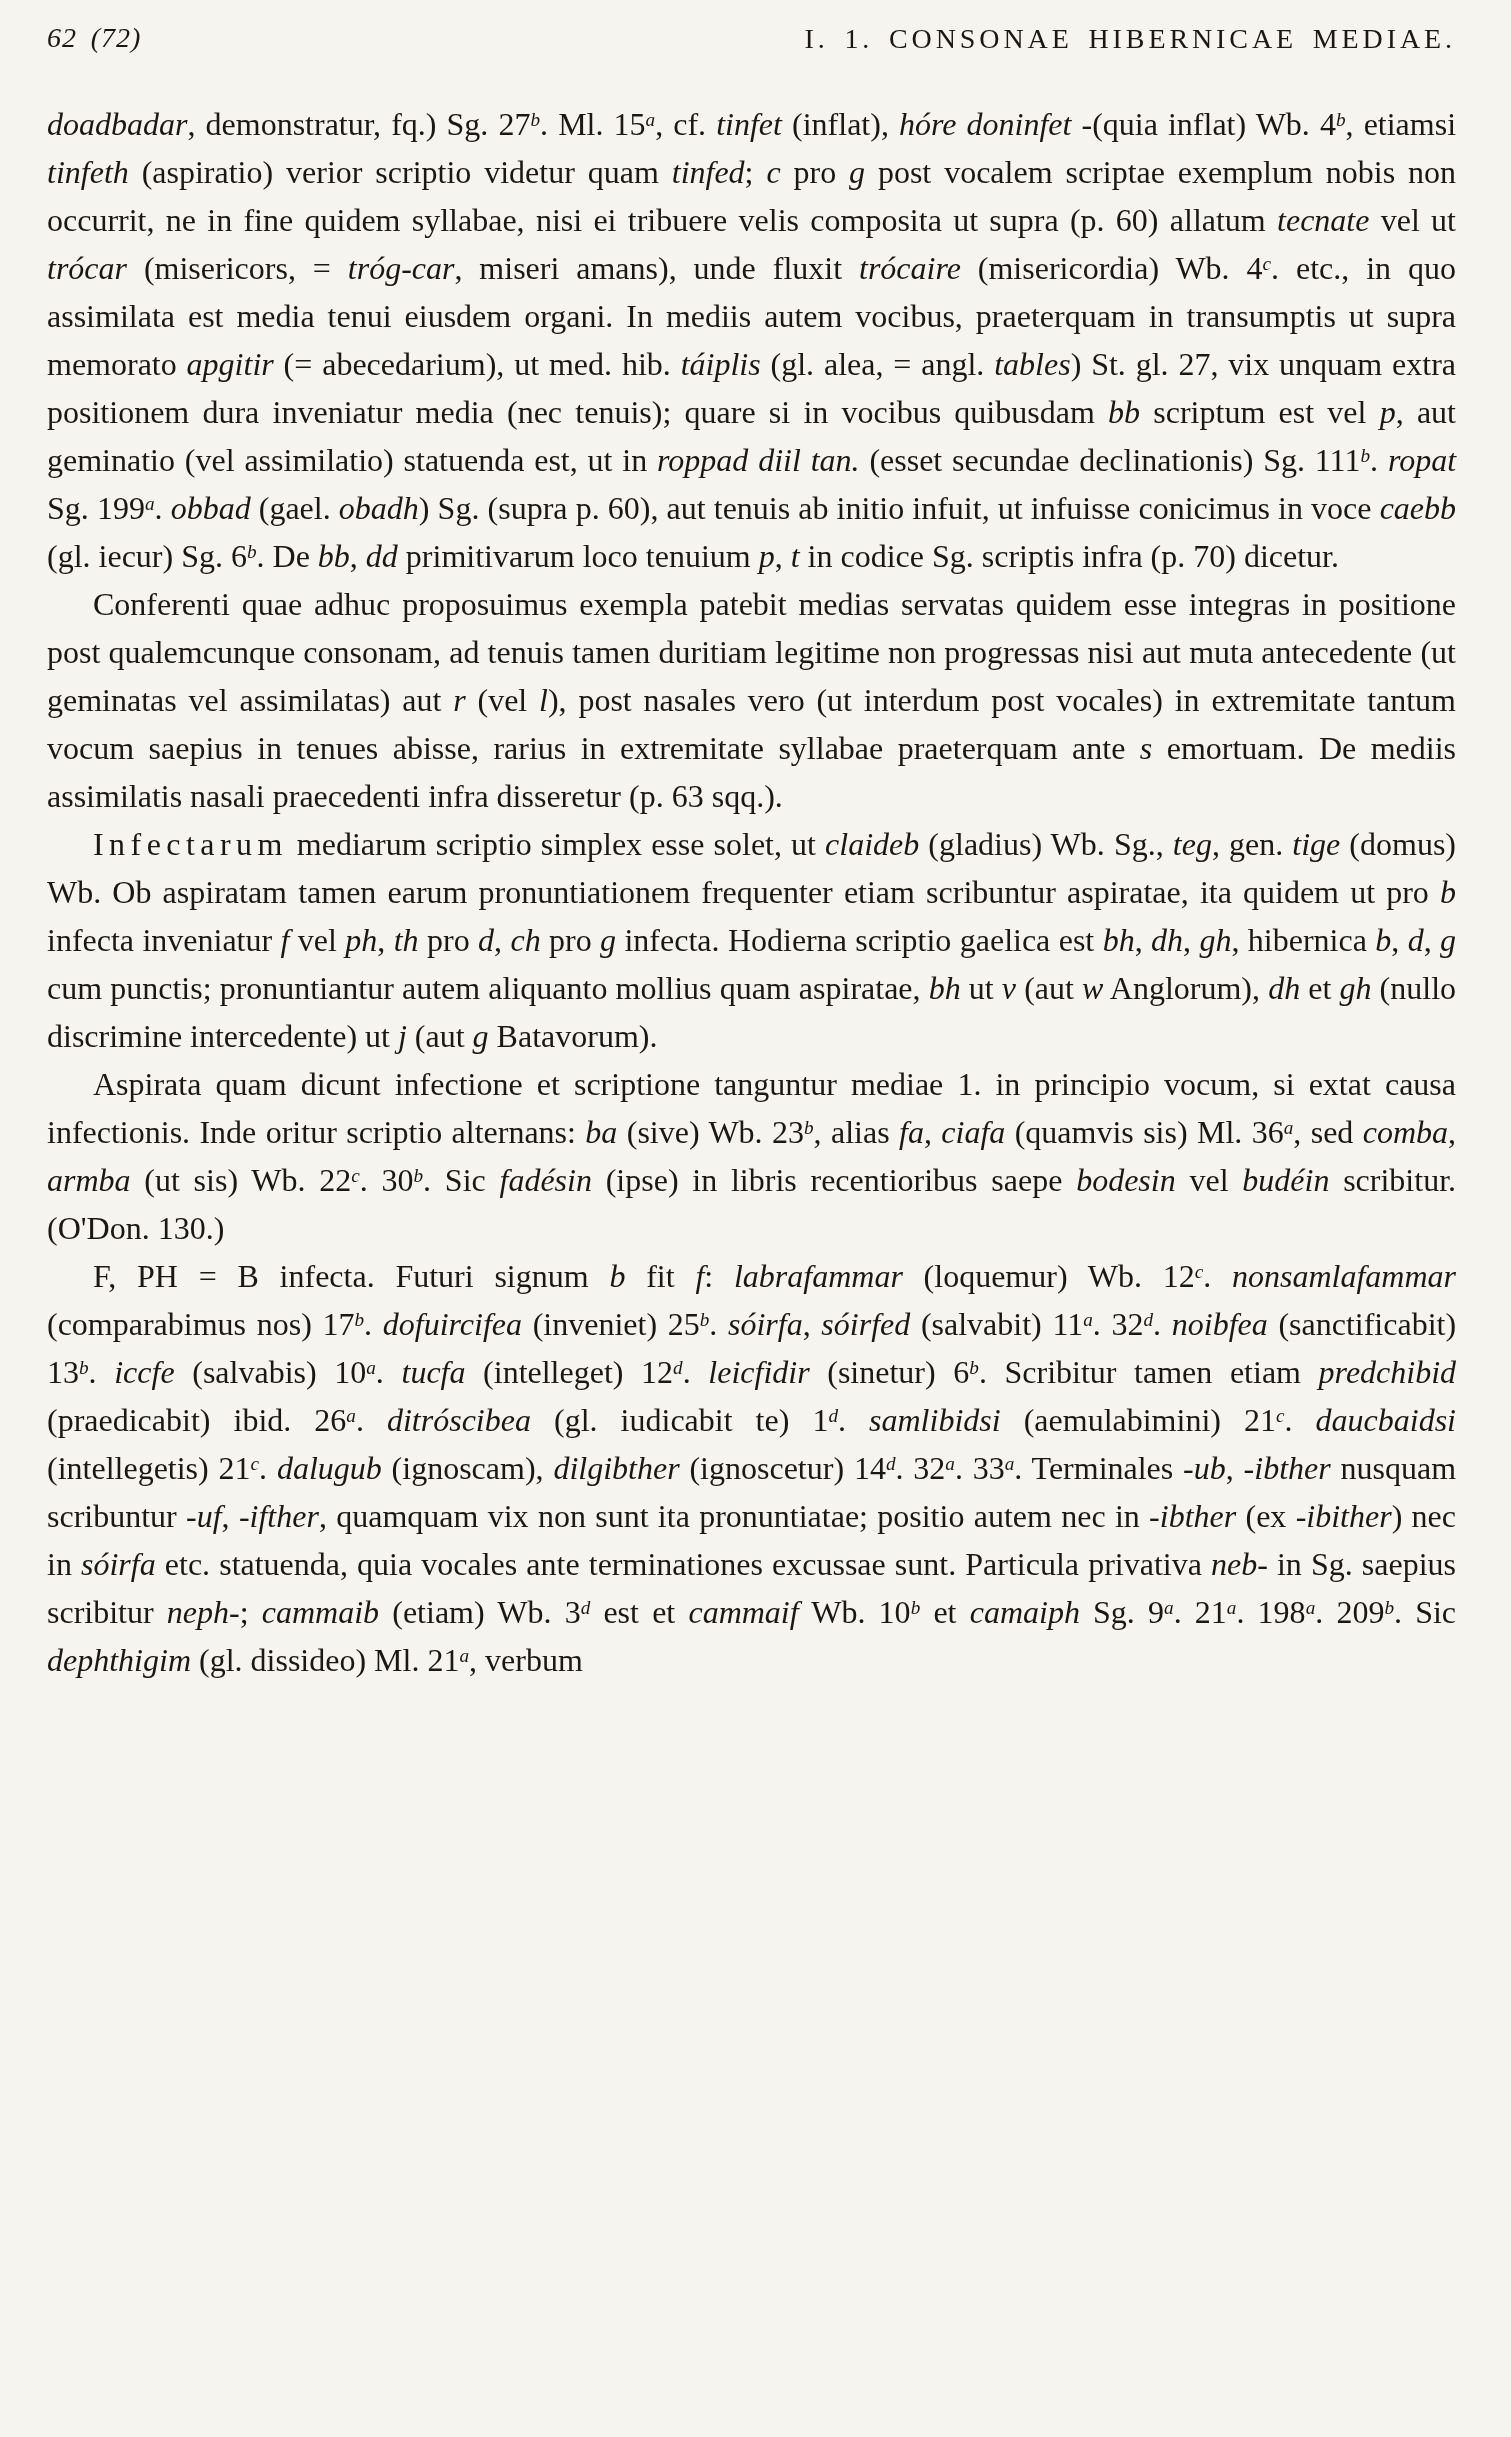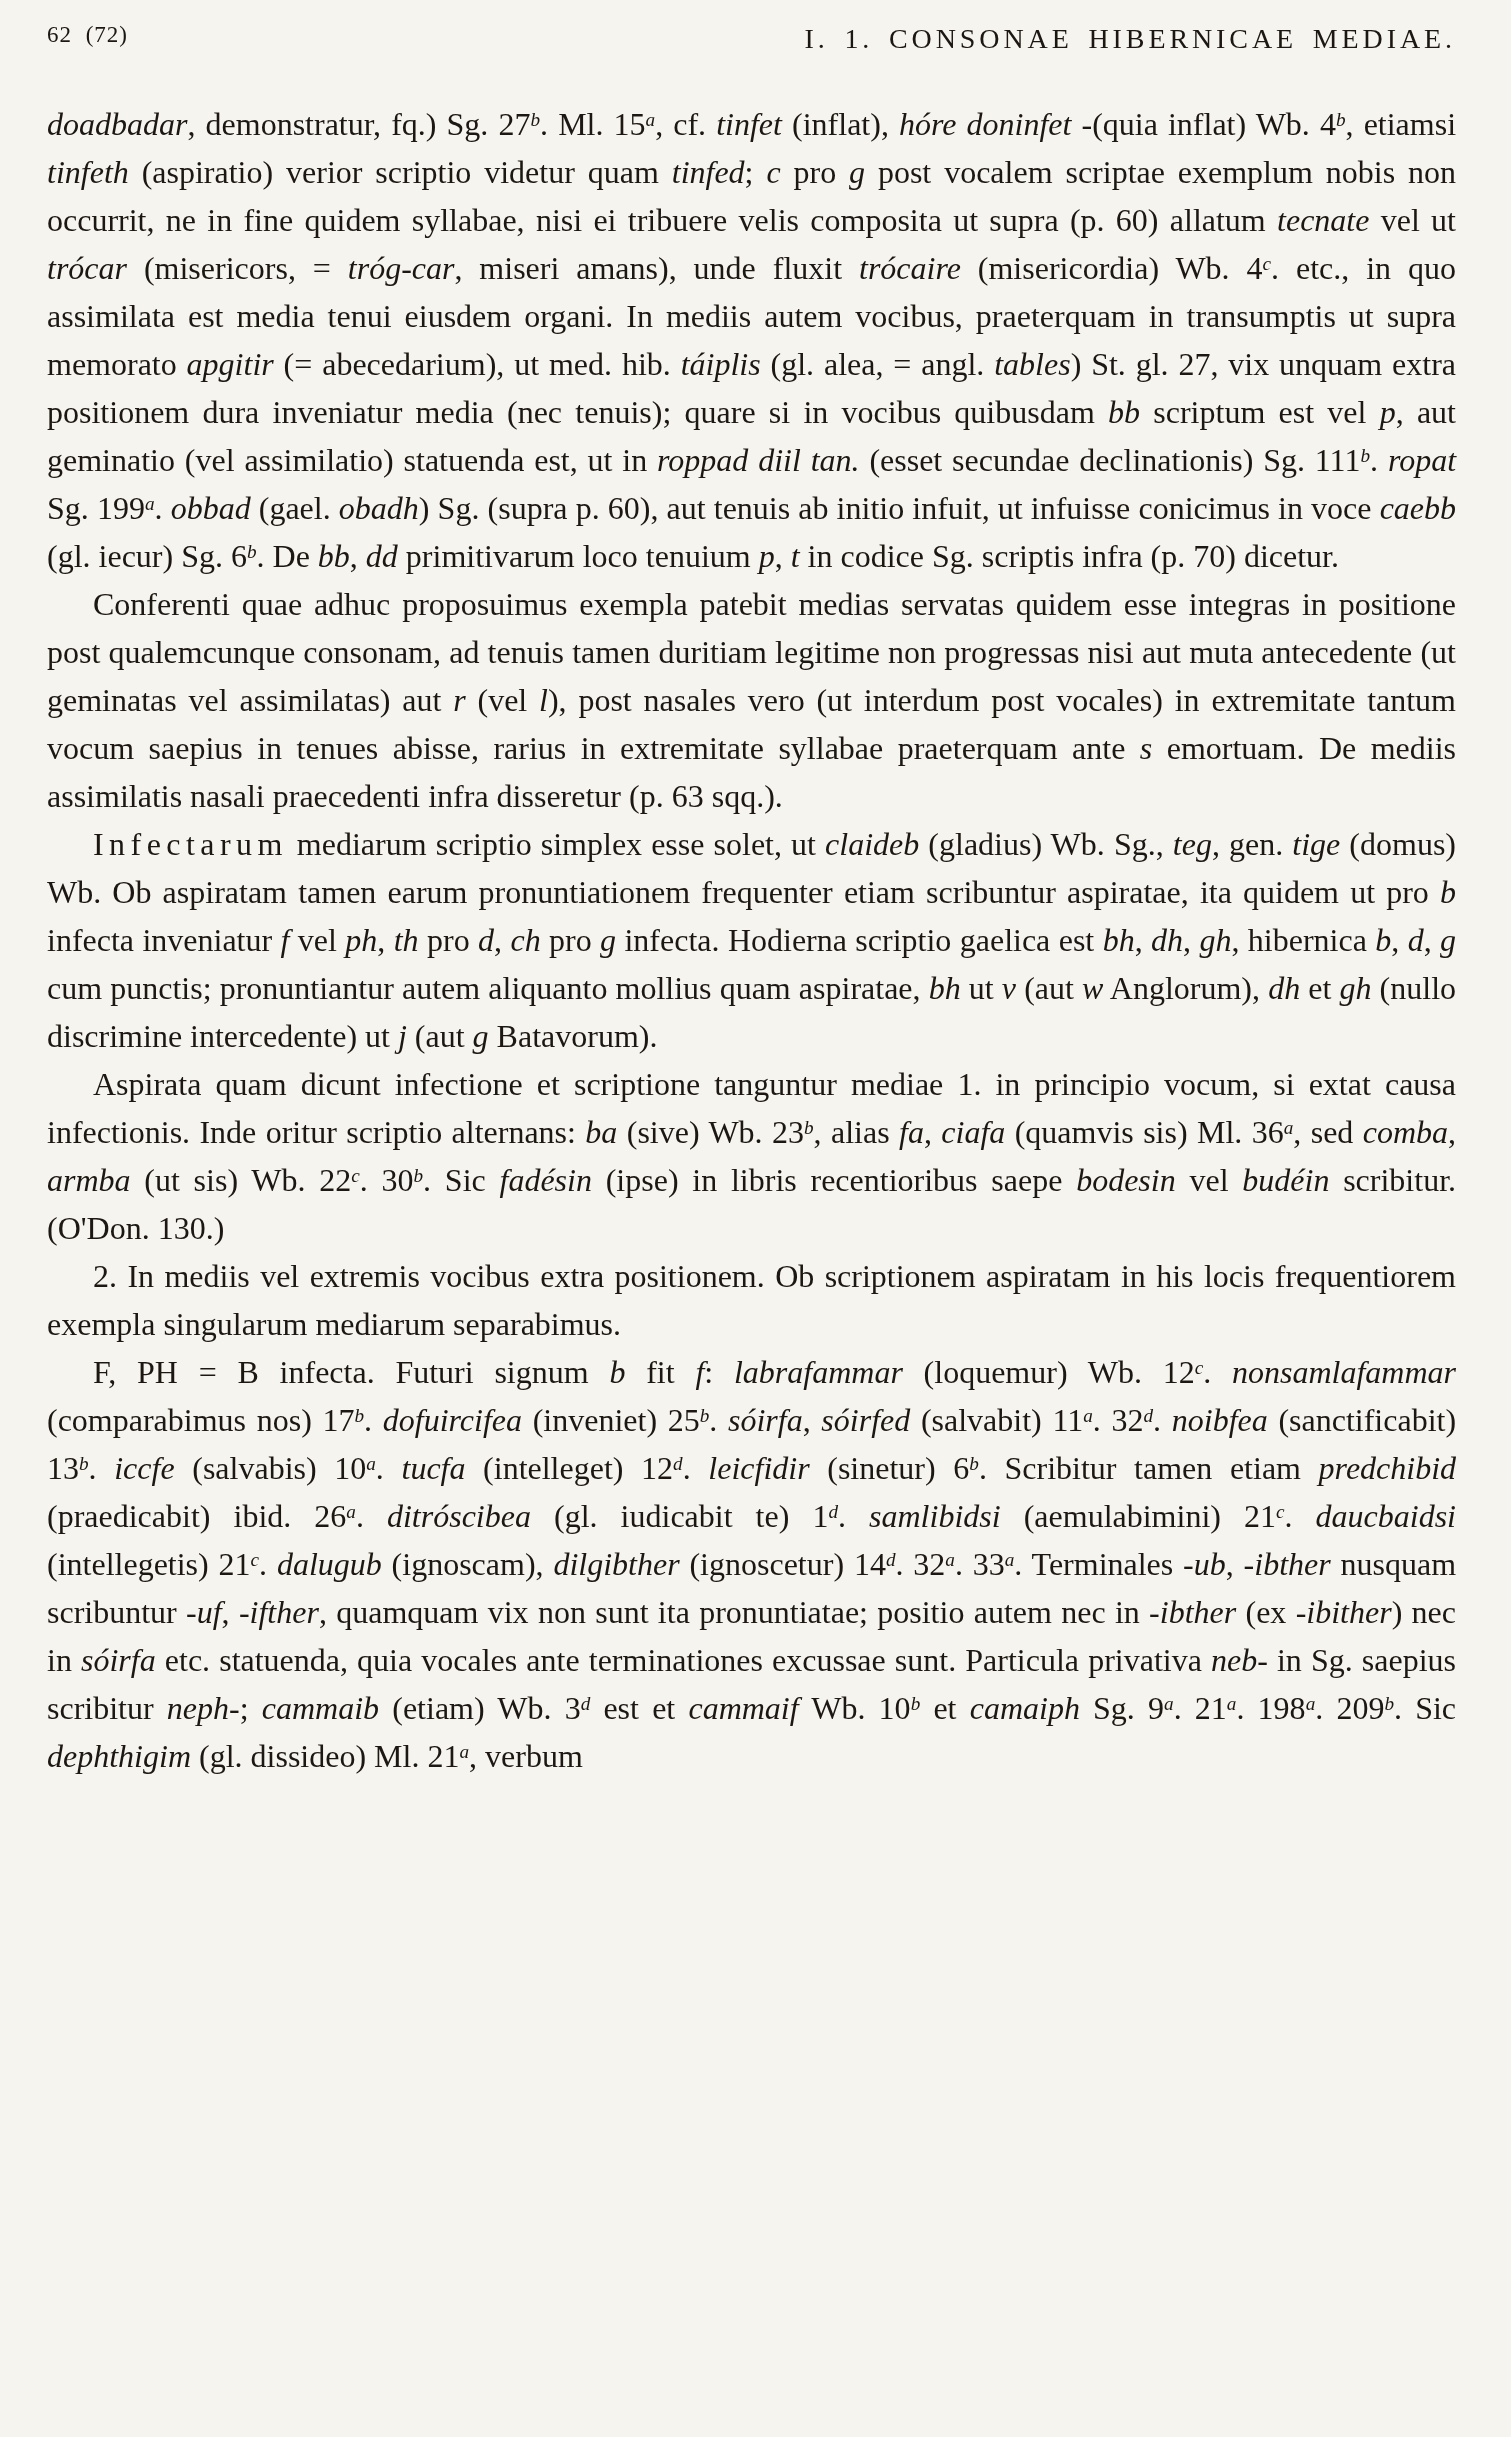--- a/index.html
+++ b/index.html
@@ -25,9 +25,10 @@
     position: absolute;
     left: 0;
     top: 2.9px;
-    font-size: 23px;
+    font-size: 28px;
     letter-spacing: 1px;
     white-space: nowrap;
+    font-style: italic;
   }
   .page-num .alt { margin-left: 13.7px; }
   .running-title {

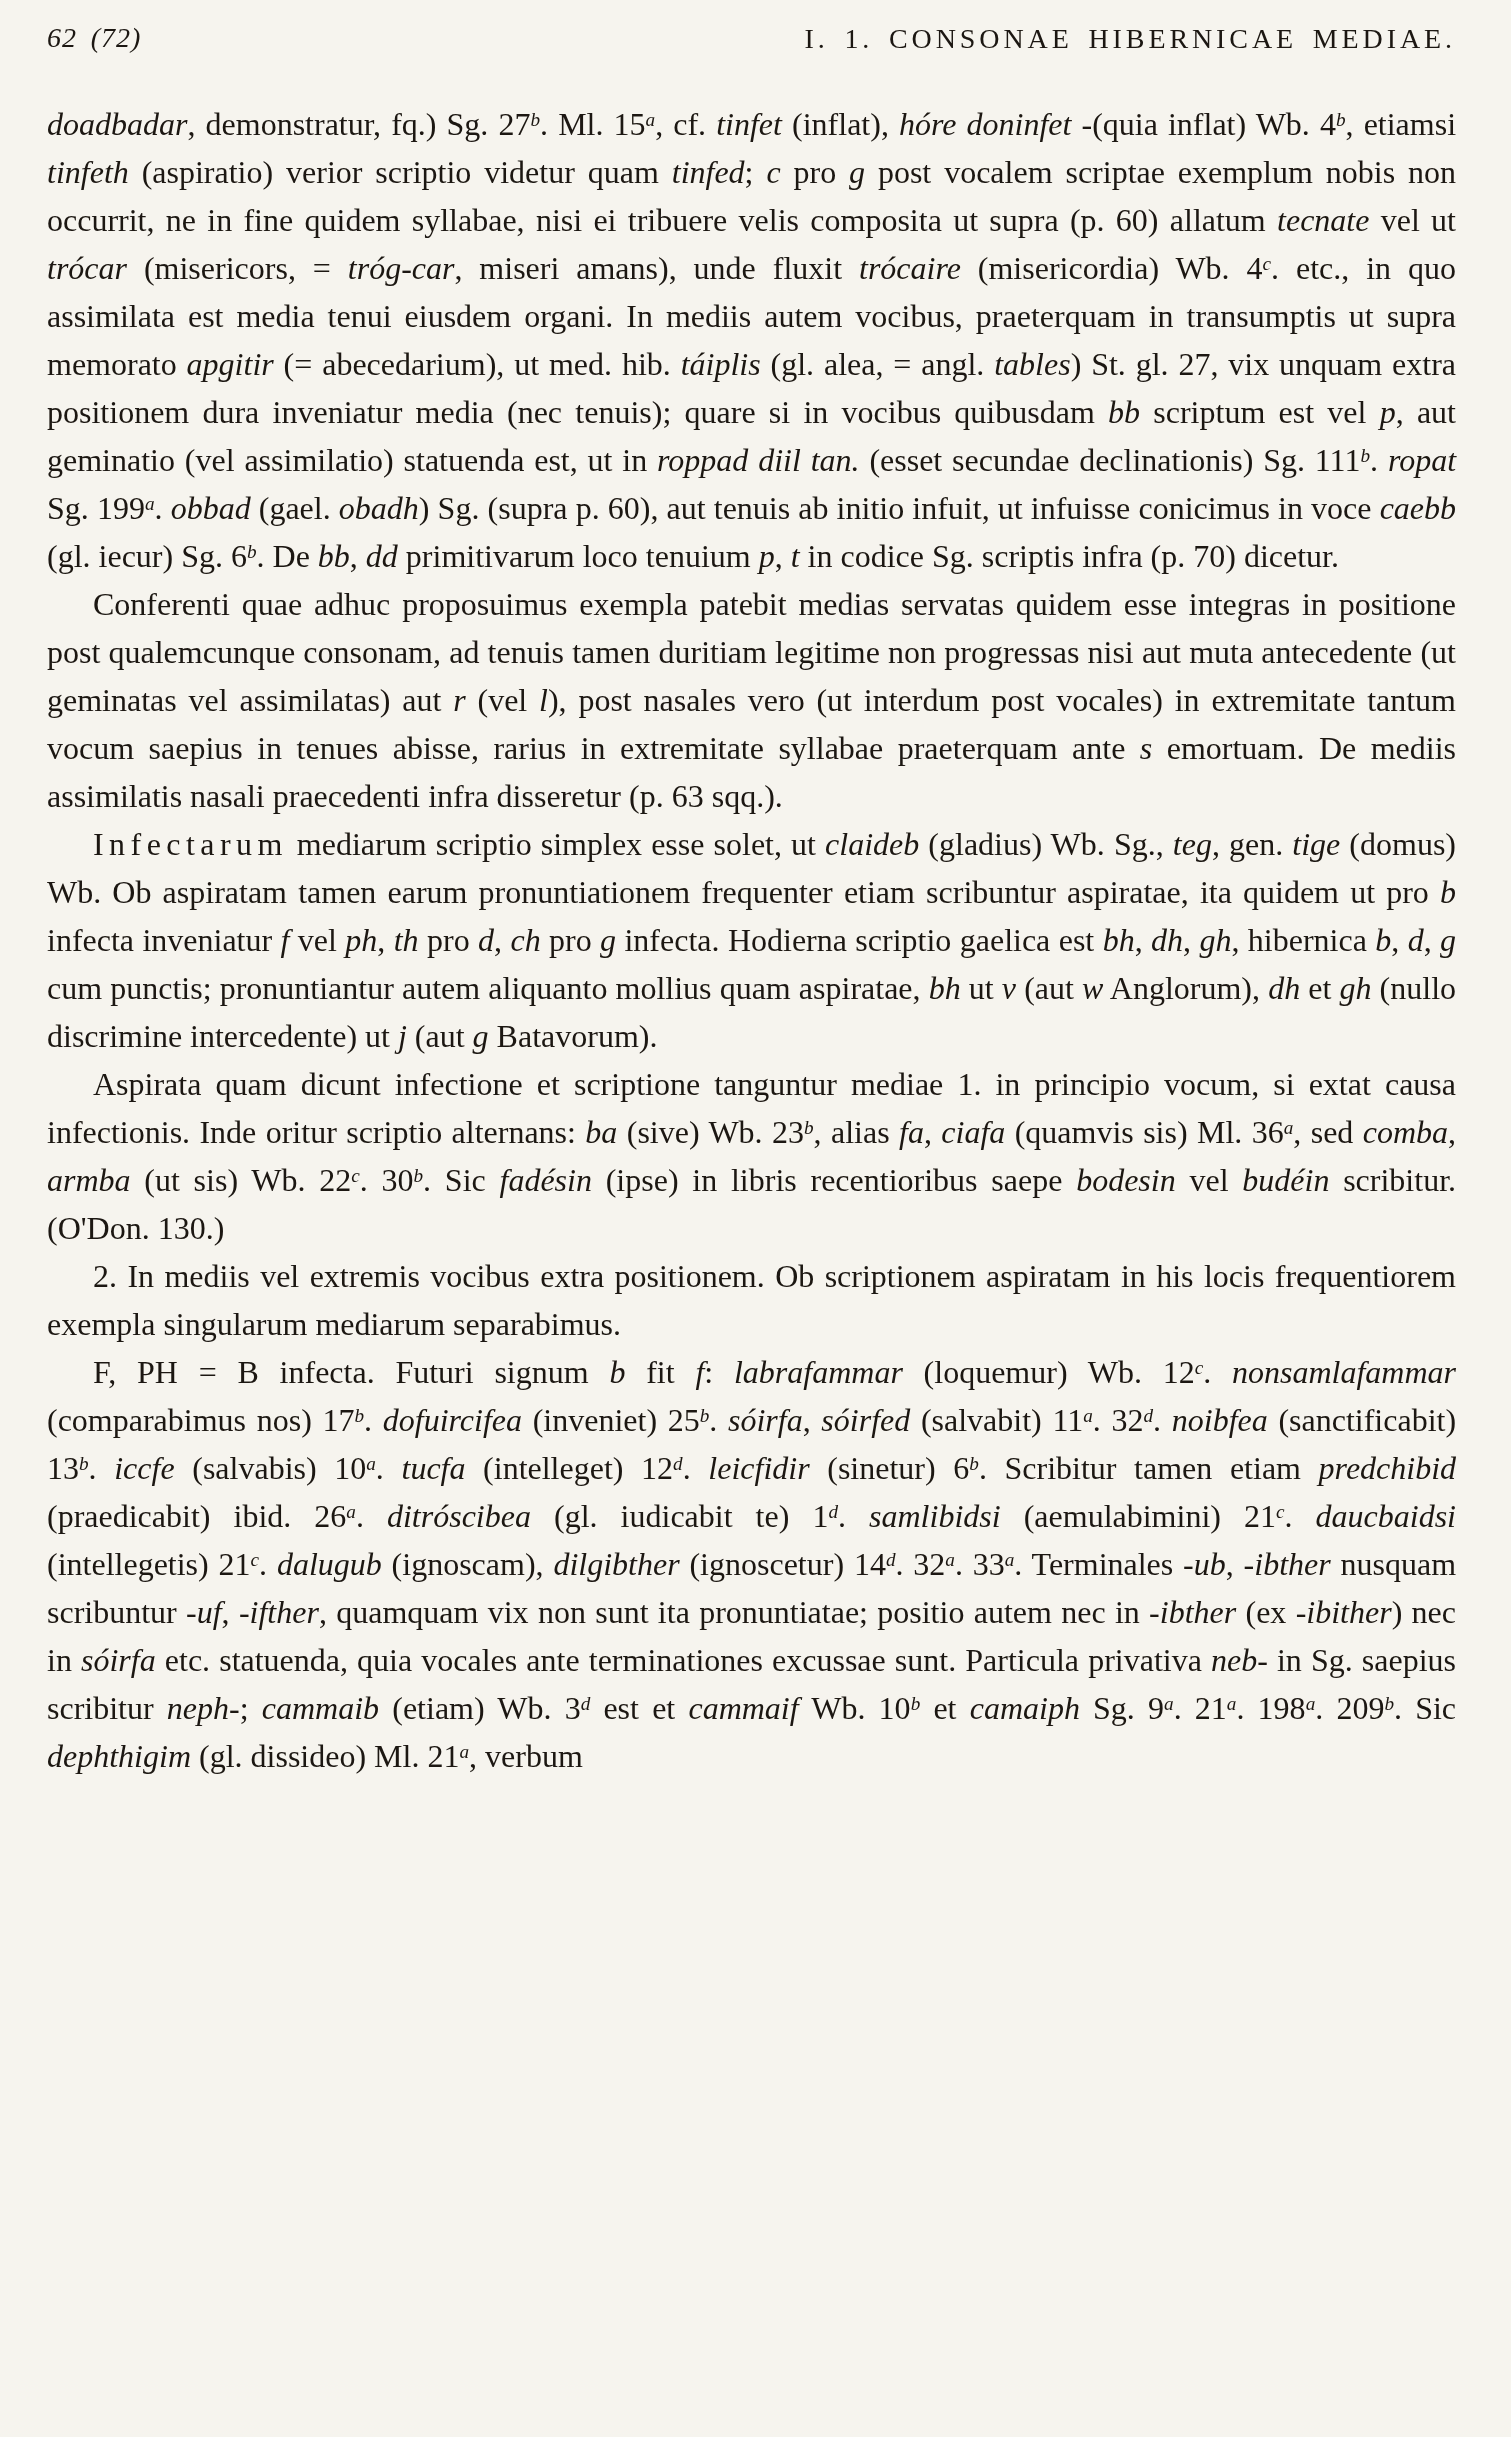--- a/index.html
+++ b/index.html
@@ -77,7 +77,6 @@
       <p class="para indent"><span class="rn">Conferenti quae adhuc proposuimus exempla patebit medias servatas quidem esse integras in positione post qualemcunque consonam, ad tenuis tamen duritiam legitime non progressas nisi aut muta antecedente (ut geminatas vel assimilatas) aut </span><span class="ri">r</span><span class="rn"> (vel </span><span class="ri">l</span><span class="rn">), post nasales vero (ut interdum post vocales) in extremitate tantum vocum saepius in tenues abisse, rarius in extremitate syllabae praeterquam ante </span><span class="ri">s</span><span class="rn"> emortuam. De mediis assimilatis nasali praecedenti infra disseretur (p. 63 sqq.).</span></p>
       <p class="para indent"><span class="rsp">Infectarum</span><span class="rn"> mediarum scriptio simplex esse solet, ut </span><span class="ri">claideb</span><span class="rn"> (gladius) Wb. Sg., </span><span class="ri">teg</span><span class="rn">, gen. </span><span class="ri">tige</span><span class="rn"> (domus) Wb. Ob aspiratam tamen earum pronuntiationem frequenter etiam scribuntur aspiratae, ita quidem ut pro </span><span class="ri">b</span><span class="rn"> infecta inveniatur </span><span class="ri">f</span><span class="rn"> vel </span><span class="ri">ph</span><span class="rn">, </span><span class="ri">th</span><span class="rn"> pro </span><span class="ri">d</span><span class="rn">, </span><span class="ri">ch</span><span class="rn"> pro </span><span class="ri">g</span><span class="rn"> infecta. Hodierna scriptio gaelica est </span><span class="ri">bh</span><span class="rn">, </span><span class="ri">dh</span><span class="rn">, </span><span class="ri">gh</span><span class="rn">, hibernica </span><span class="ri">b</span><span class="rn">, </span><span class="ri">d</span><span class="rn">, </span><span class="ri">g</span><span class="rn"> cum punctis; pronuntiantur autem aliquanto mollius quam aspiratae, </span><span class="ri">bh</span><span class="rn"> ut </span><span class="ri">v</span><span class="rn"> (aut </span><span class="ri">w</span><span class="rn"> Anglorum), </span><span class="ri">dh</span><span class="rn"> et </span><span class="ri">gh</span><span class="rn"> (nullo discrimine intercedente) ut </span><span class="ri">j</span><span class="rn"> (aut </span><span class="ri">g</span><span class="rn"> Batavorum).</span></p>
       <p class="para indent"><span class="rn">Aspirata quam dicunt infectione et scriptione tanguntur mediae 1. in principio vocum, si extat causa infectionis. Inde oritur scriptio alternans: </span><span class="ri">ba</span><span class="rn"> (sive) Wb. 23</span><span class="rsup">b</span><span class="rn">, alias </span><span class="ri">fa</span><span class="rn">, </span><span class="ri">ciafa</span><span class="rn"> (quamvis sis) Ml. 36</span><span class="rsup">a</span><span class="rn">, sed </span><span class="ri">comba</span><span class="rn">, </span><span class="ri">armba</span><span class="rn"> (ut sis) Wb. 22</span><span class="rsup">c</span><span class="rn">. 30</span><span class="rsup">b</span><span class="rn">. Sic </span><span class="ri">fadésin</span><span class="rn"> (ipse) in libris recentioribus saepe </span><span class="ri">bodesin</span><span class="rn"> vel </span><span class="ri">budéin</span><span class="rn"> scribitur. (O'Don. 130.)</span></p>
-      <p class="para indent"><span class="rn">2. In mediis vel extremis vocibus extra positionem. Ob scriptionem aspiratam in his locis frequentiorem exempla singularum mediarum separabimus.</span></p>
       <p class="para indent"><span class="rn">F, PH = B infecta. Futuri signum </span><span class="ri">b</span><span class="rn"> fit </span><span class="ri">f</span><span class="rn">: </span><span class="ri">labrafammar</span><span class="rn"> (loquemur) Wb. 12</span><span class="rsup">c</span><span class="rn">. </span><span class="ri">nonsamlafammar</span><span class="rn"> (comparabimus nos) 17</span><span class="rsup">b</span><span class="rn">. </span><span class="ri">dofuircifea</span><span class="rn"> (inveniet) 25</span><span class="rsup">b</span><span class="rn">. </span><span class="ri">sóirfa</span><span class="rn">, </span><span class="ri">sóirfed</span><span class="rn"> (salvabit) 11</span><span class="rsup">a</span><span class="rn">. 32</span><span class="rsup">d</span><span class="rn">. </span><span class="ri">noibfea</span><span class="rn"> (sanctificabit) 13</span><span class="rsup">b</span><span class="rn">. </span><span class="ri">iccfe</span><span class="rn"> (salvabis) 10</span><span class="rsup">a</span><span class="rn">. </span><span class="ri">tucfa</span><span class="rn"> (intelleget) 12</span><span class="rsup">d</span><span class="rn">. </span><span class="ri">leicfidir</span><span class="rn"> (sinetur) 6</span><span class="rsup">b</span><span class="rn">. Scribitur tamen etiam </span><span class="ri">predchibid</span><span class="rn"> (praedicabit) ibid. 26</span><span class="rsup">a</span><span class="rn">. </span><span class="ri">ditróscibea</span><span class="rn"> (gl. iudicabit te) 1</span><span class="rsup">d</span><span class="rn">. </span><span class="ri">samlibidsi</span><span class="rn"> (aemulabimini) 21</span><span class="rsup">c</span><span class="rn">. </span><span class="ri">daucbaidsi</span><span class="rn"> (intellegetis) 21</span><span class="rsup">c</span><span class="rn">. </span><span class="ri">dalugub</span><span class="rn"> (ignoscam), </span><span class="ri">dilgibther</span><span class="rn"> (ignoscetur) 14</span><span class="rsup">d</span><span class="rn">. 32</span><span class="rsup">a</span><span class="rn">. 33</span><span class="rsup">a</span><span class="rn">. Terminales </span><span class="ri">-ub</span><span class="rn">, </span><span class="ri">-ibther</span><span class="rn"> nusquam scribuntur </span><span class="ri">-uf</span><span class="rn">, </span><span class="ri">-ifther</span><span class="rn">, quamquam vix non sunt ita pronuntiatae; positio autem nec in </span><span class="ri">-ibther</span><span class="rn"> (ex </span><span class="ri">-ibither</span><span class="rn">) nec in </span><span class="ri">sóirfa</span><span class="rn"> etc. statuenda, quia vocales ante terminationes excussae sunt. Particula privativa </span><span class="ri">neb-</span><span class="rn"> in Sg. saepius scribitur </span><span class="ri">neph-</span><span class="rn">; </span><span class="ri">cammaib</span><span class="rn"> (etiam) Wb. 3</span><span class="rsup">d</span><span class="rn"> est et </span><span class="ri">cammaif</span><span class="rn"> Wb. 10</span><span class="rsup">b</span><span class="rn"> et </span><span class="ri">camaiph</span><span class="rn"> Sg. 9</span><span class="rsup">a</span><span class="rn">. 21</span><span class="rsup">a</span><span class="rn">. 198</span><span class="rsup">a</span><span class="rn">. 209</span><span class="rsup">b</span><span class="rn">. Sic </span><span class="ri">dephthigim</span><span class="rn"> (gl. dissideo) Ml. 21</span><span class="rsup">a</span><span class="rn">, verbum</span></p>
     </div>
 </div>

